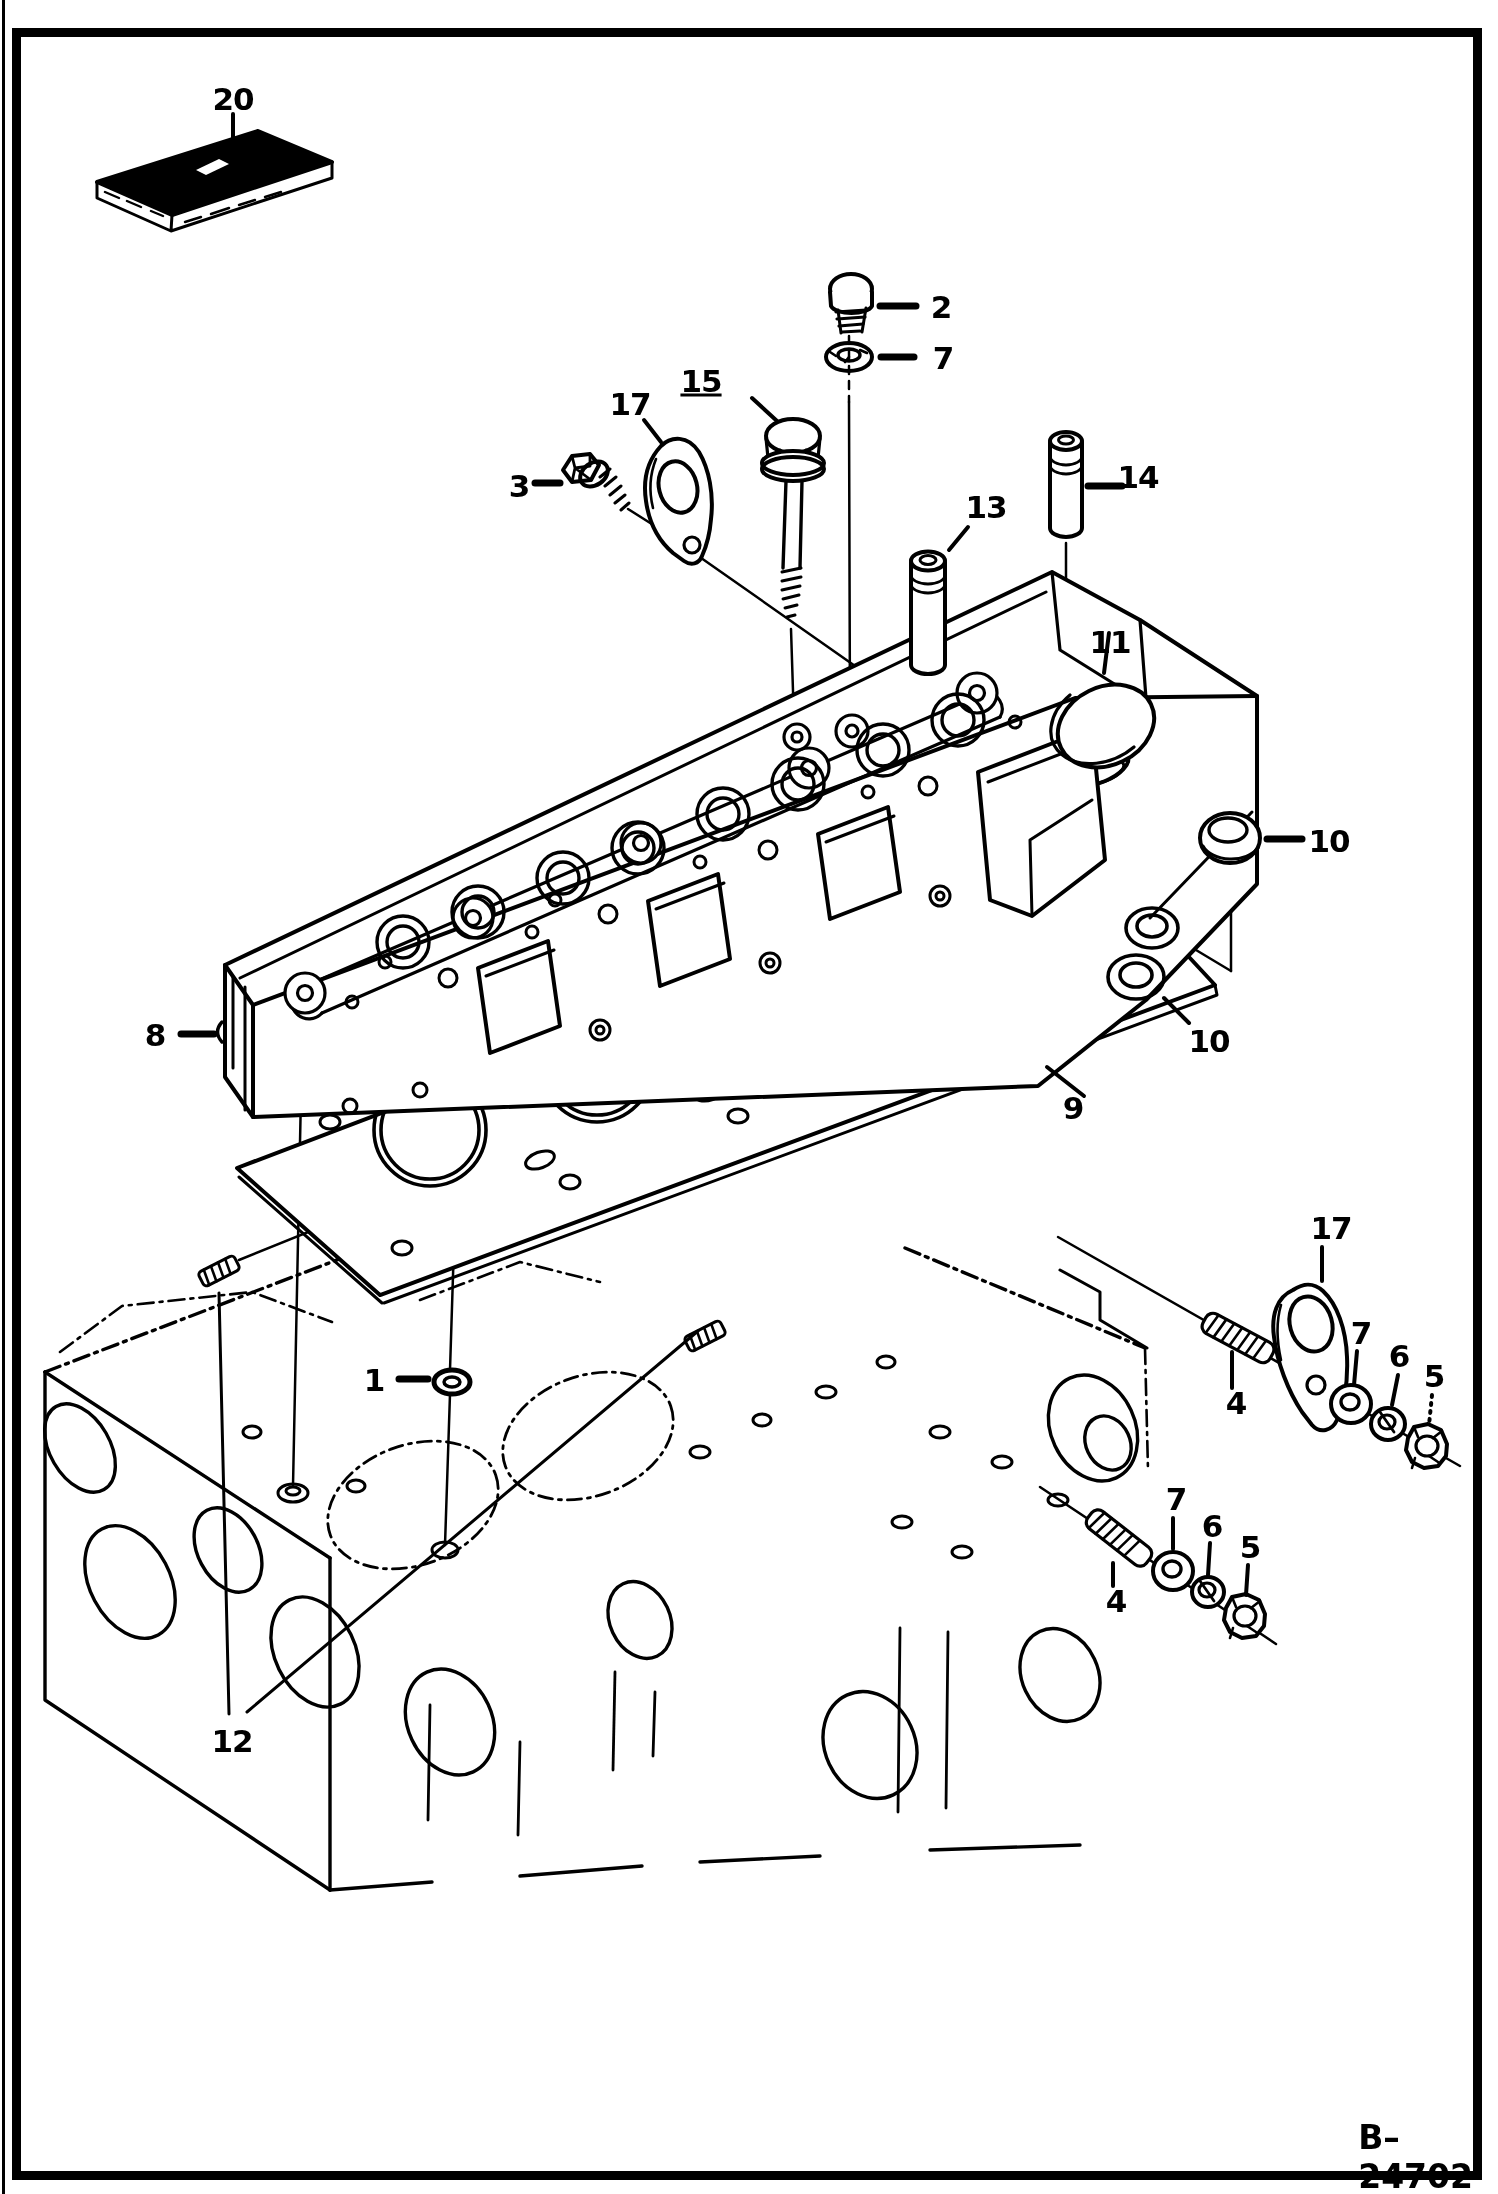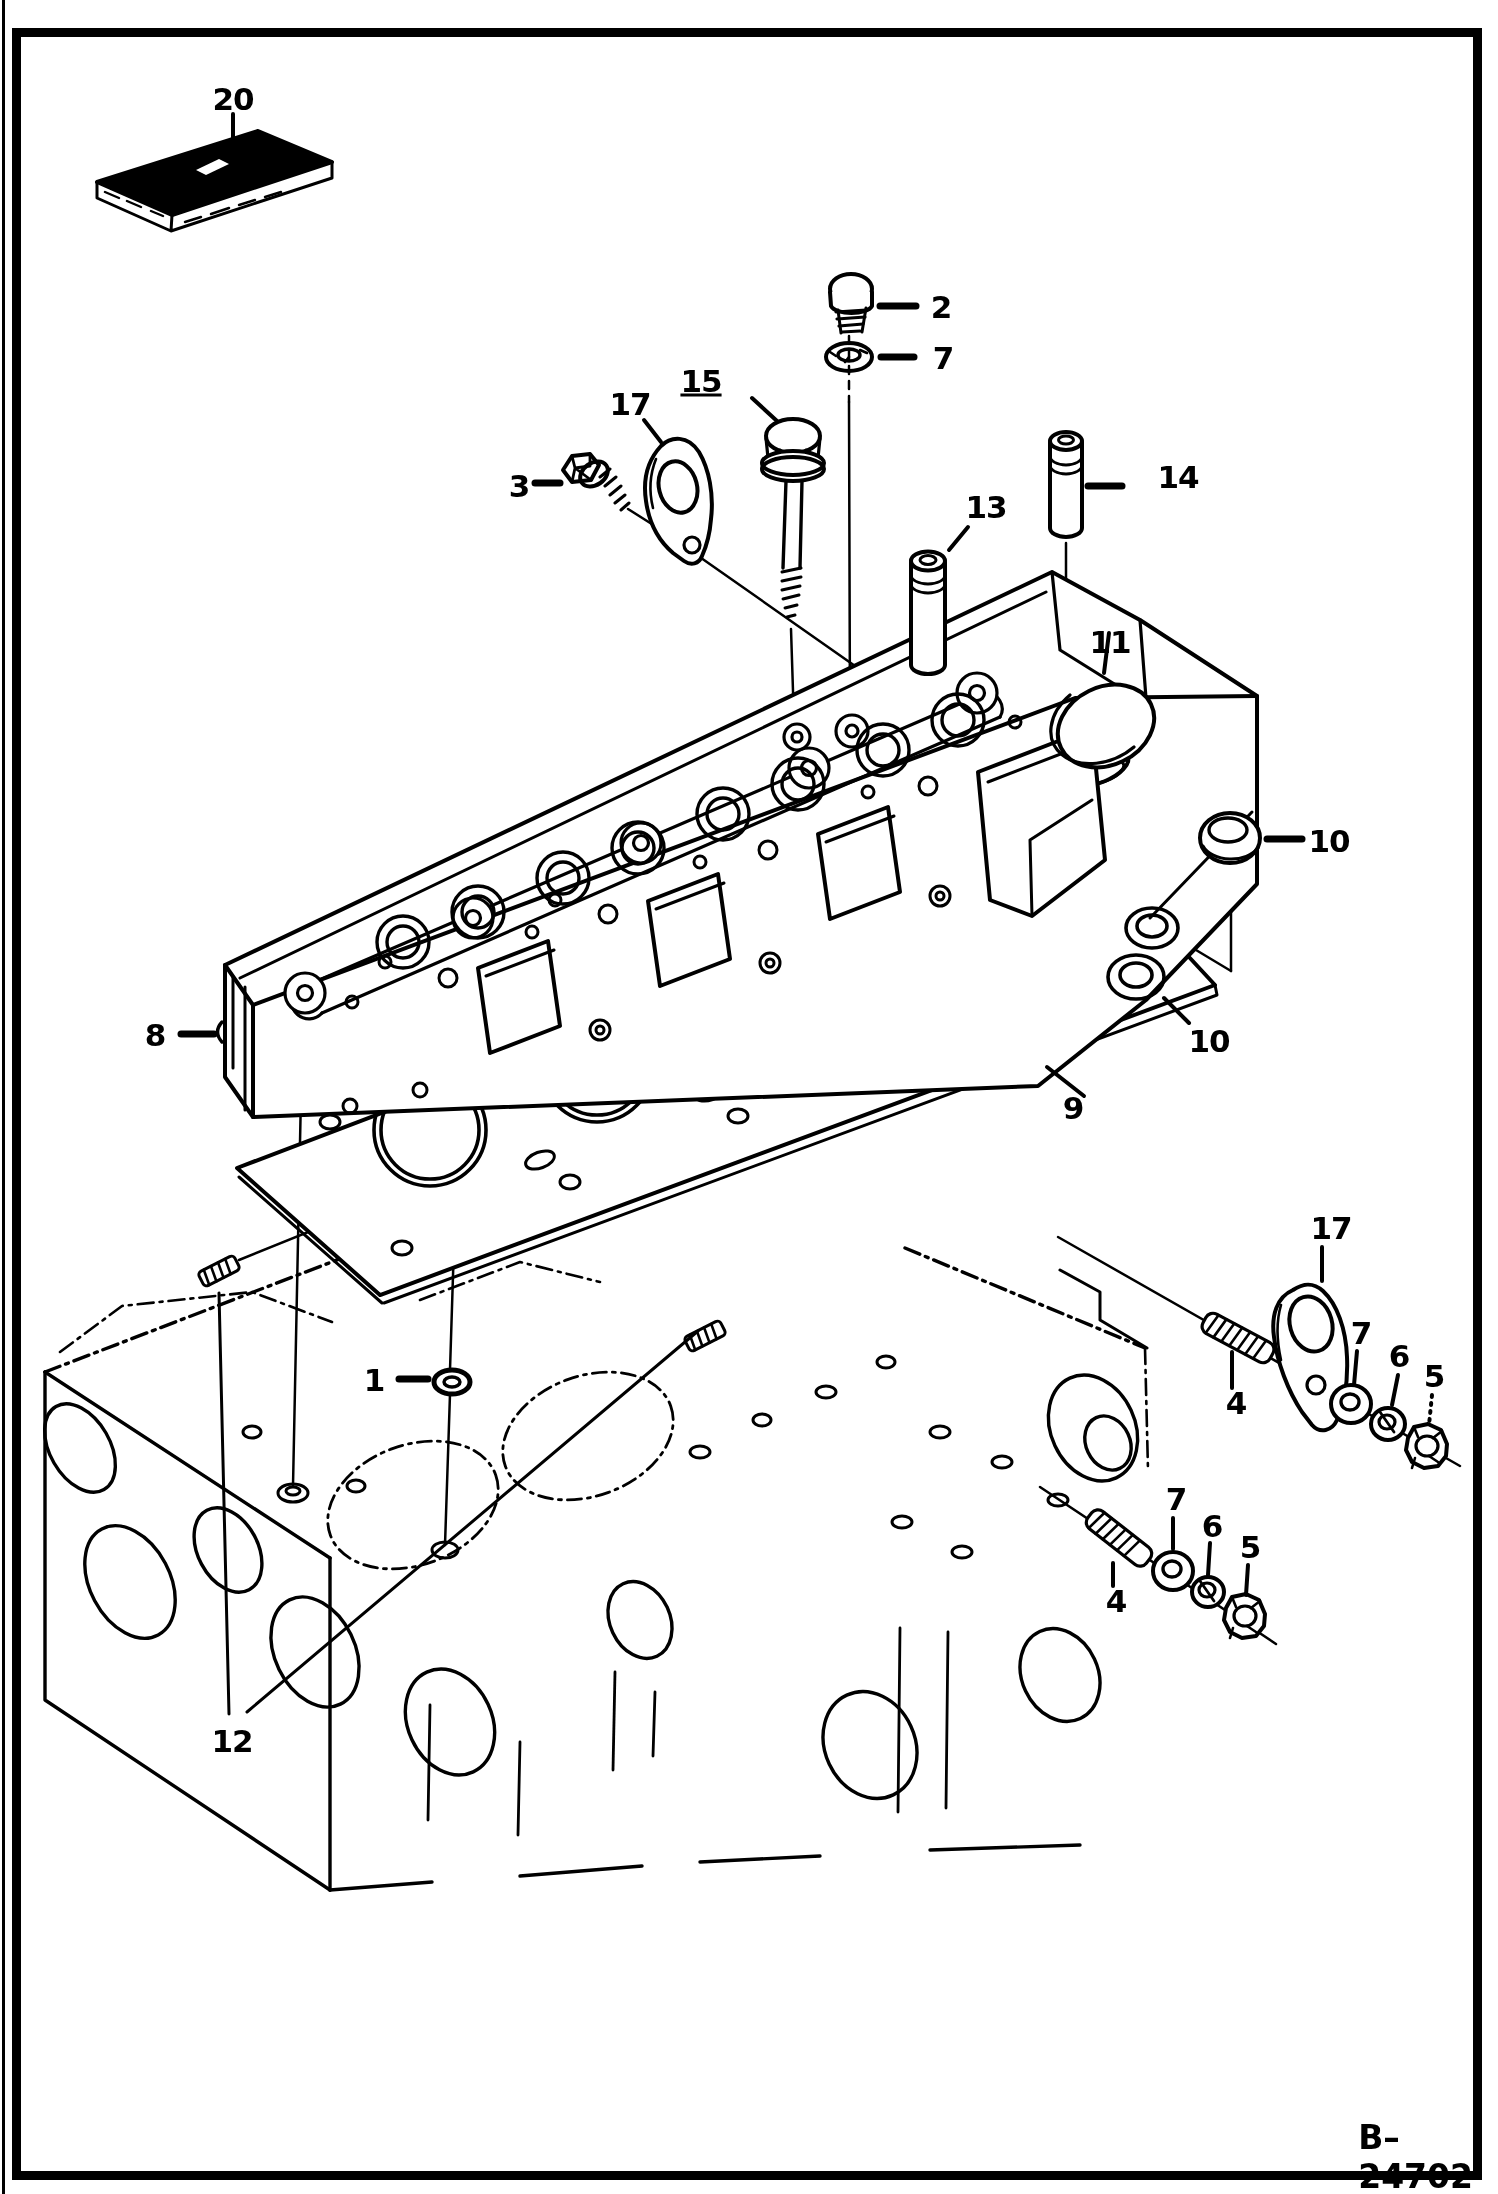--- a/index.html
+++ b/index.html
@@ -391,7 +391,7 @@
     <div class="callout" style="left: 630px; top: 404px;">17</div>
     <div class="callout" style="left: 519px; top: 486px;">3</div>
     <div class="callout" style="left: 986px; top: 507px;">13</div>
-    <div class="callout" style="left: 1178px; top: 477px;">14</div>
+    <div class="callout" style="left: 1138px; top: 477px;">14</div>
     <div class="callout" style="left: 1110px; top: 614px; margin-top: 28px;">11</div>
     <div class="callout" style="left: 1329px; top: 841px;">10</div>
     <div class="callout" style="left: 155px; top: 1035px;">8</div>

